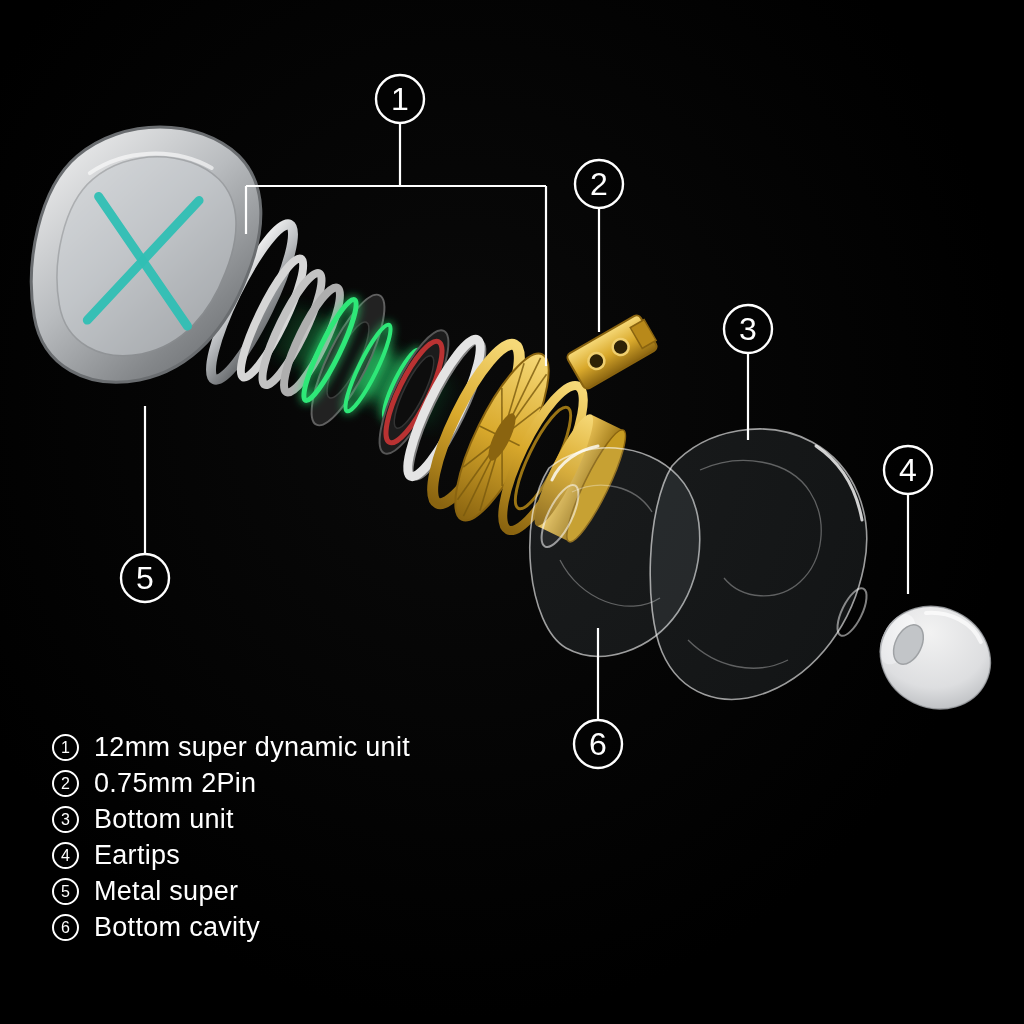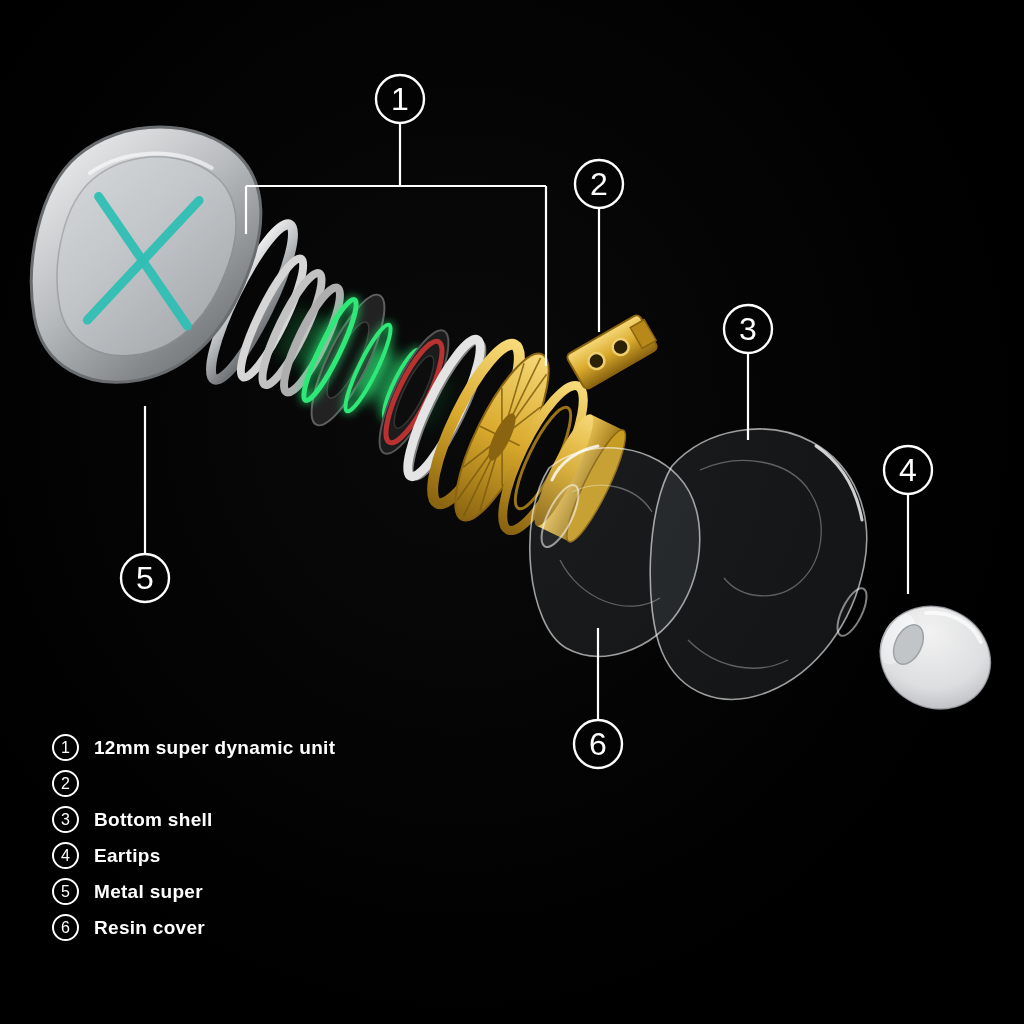--- a/index.html
+++ b/index.html
@@ -47,10 +47,9 @@
     flex: 0 0 auto;
   }
   .legend-label {
-    font-size: 19px;
+    font-size: 27px;
     letter-spacing: 0.3px;
     white-space: nowrap;
-    font-weight: bold;
   }
   .callout-circle { fill: rgba(0,0,0,0.25); stroke: #fff; stroke-width: 2.4; }
   .callout-line { stroke: #fff; stroke-width: 2.2; fill: none; }

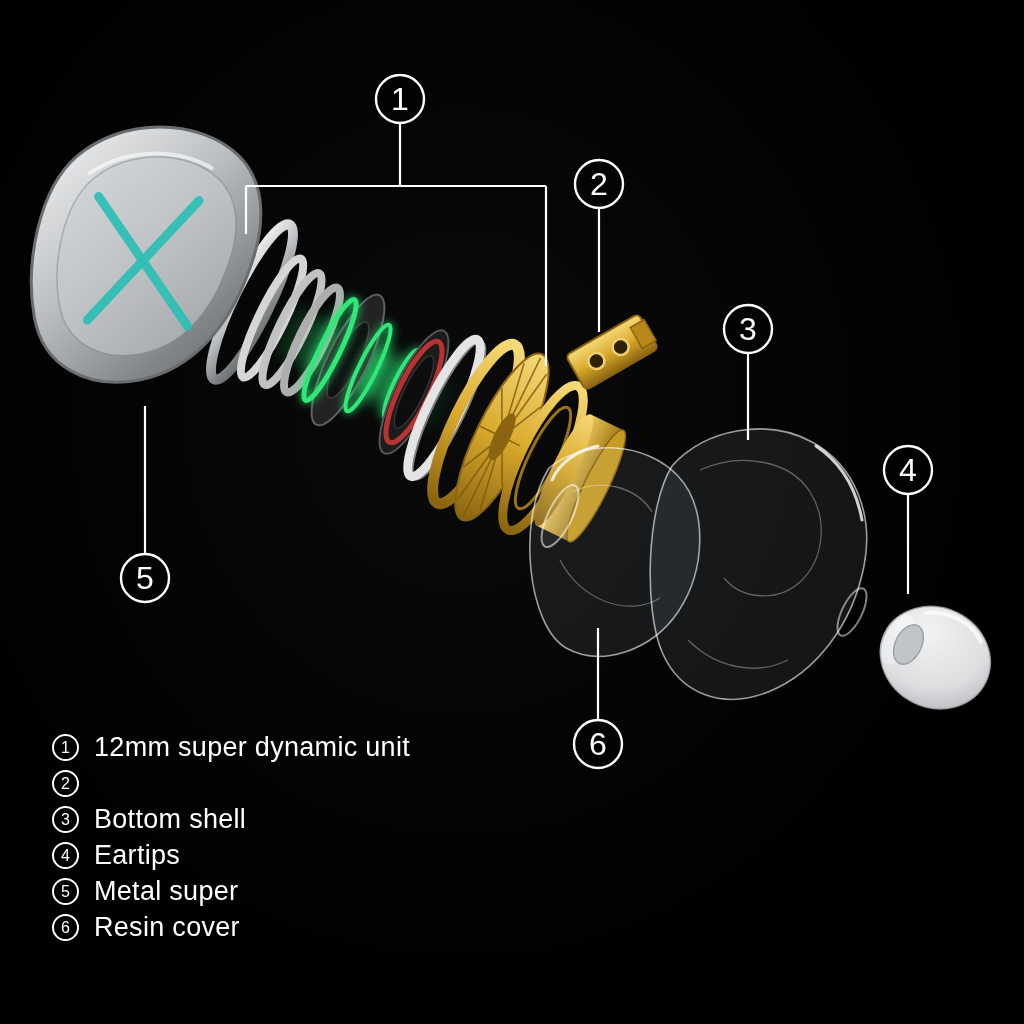--- a/index.html
+++ b/index.html
@@ -273,6 +273,7 @@
   </div>
   <div class="legend-row">
     <span class="legend-num">2</span>
+    <span class="legend-label">0.75mm 2Pin</span>
   </div>
   <div class="legend-row">
     <span class="legend-num">3</span>

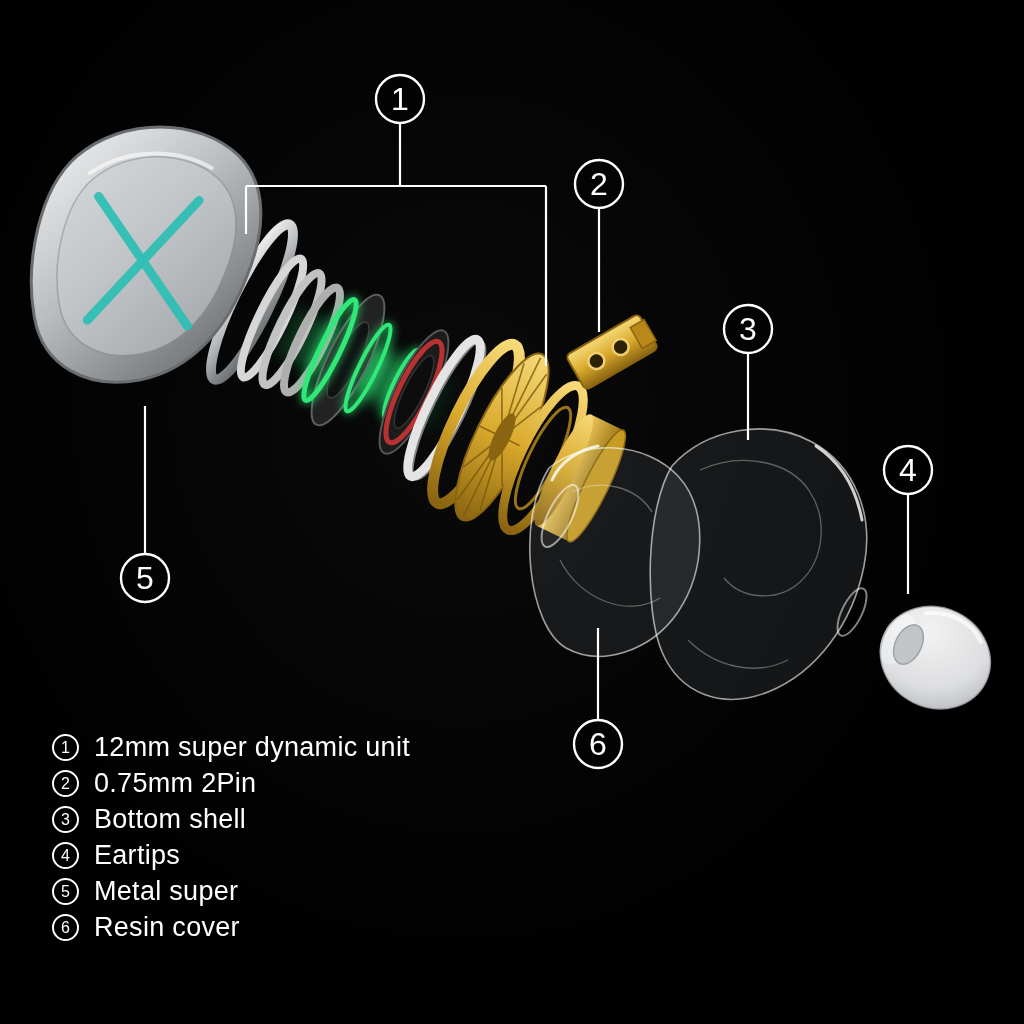--- a/index.html
+++ b/index.html
@@ -277,7 +277,7 @@
   </div>
   <div class="legend-row">
     <span class="legend-num">3</span>
-    <span class="legend-label">Bottom shell</span>
+    <span class="legend-label">Bottom unit</span>
   </div>
   <div class="legend-row">
     <span class="legend-num">4</span>

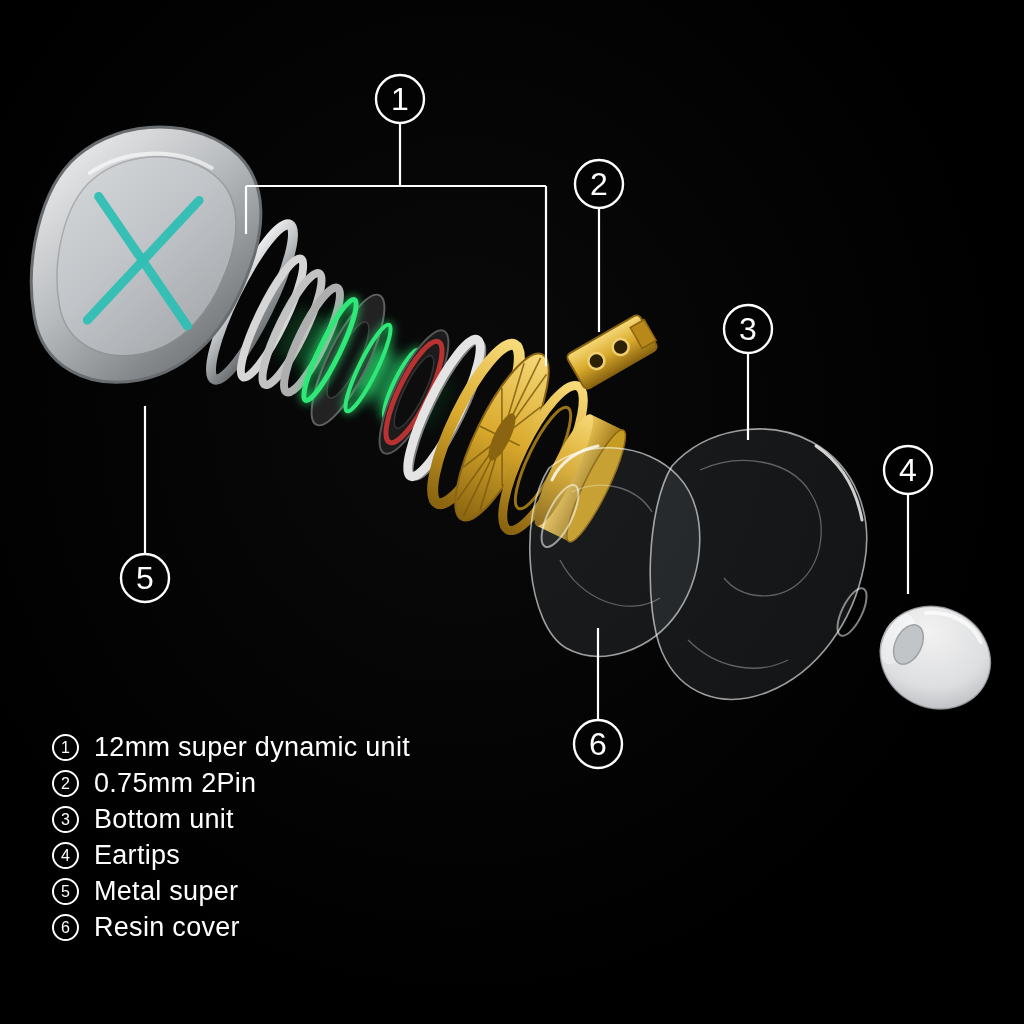--- a/index.html
+++ b/index.html
@@ -289,7 +289,7 @@
   </div>
   <div class="legend-row">
     <span class="legend-num">6</span>
-    <span class="legend-label">Resin cover</span>
+    <span class="legend-label">Bottom cavity</span>
   </div>
 </div>
 

